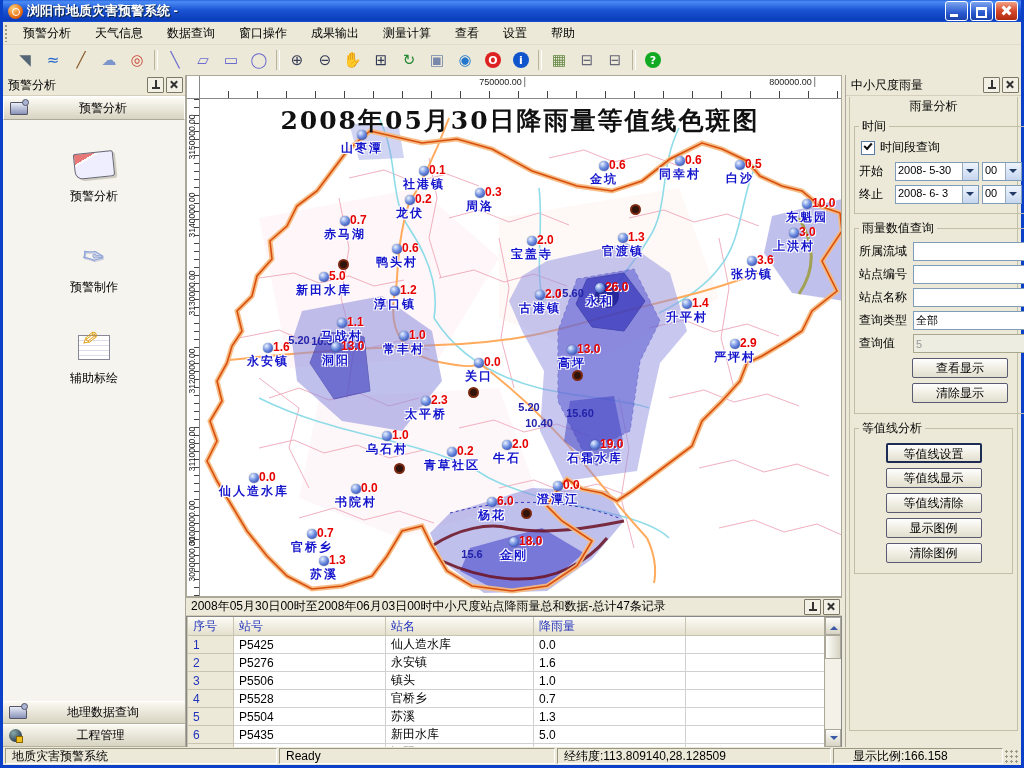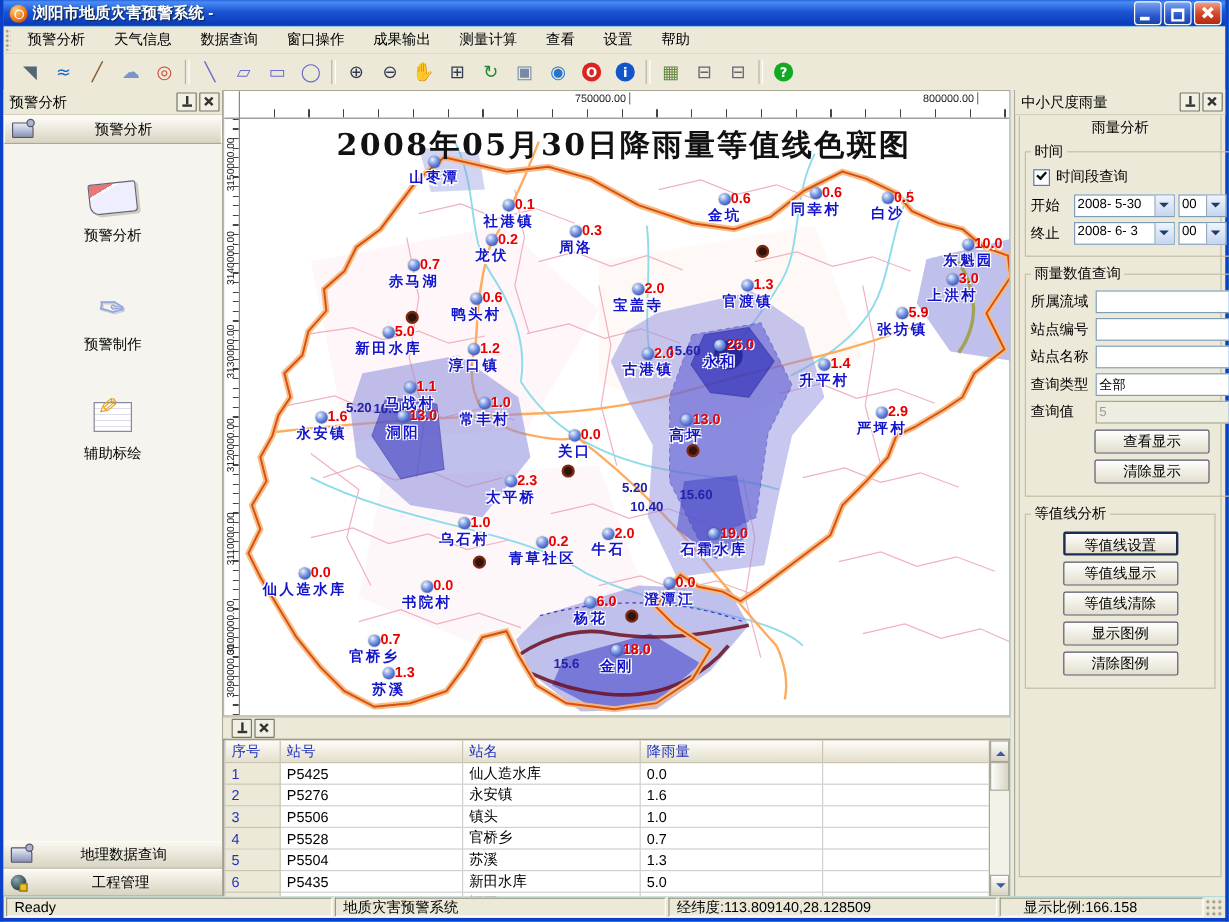--- a/index.html
+++ b/index.html
@@ -458,7 +458,7 @@
             </div>
             <div class="station" style="left: 553px; top: 163px;">
               <span class="dot"></span>
-              <span class="val">5.9</span>
+              <span class="val">3.6</span>
               <span class="nm">张坊镇</span>
             </div>
             <div class="station" style="left: 125px; top: 179px;">

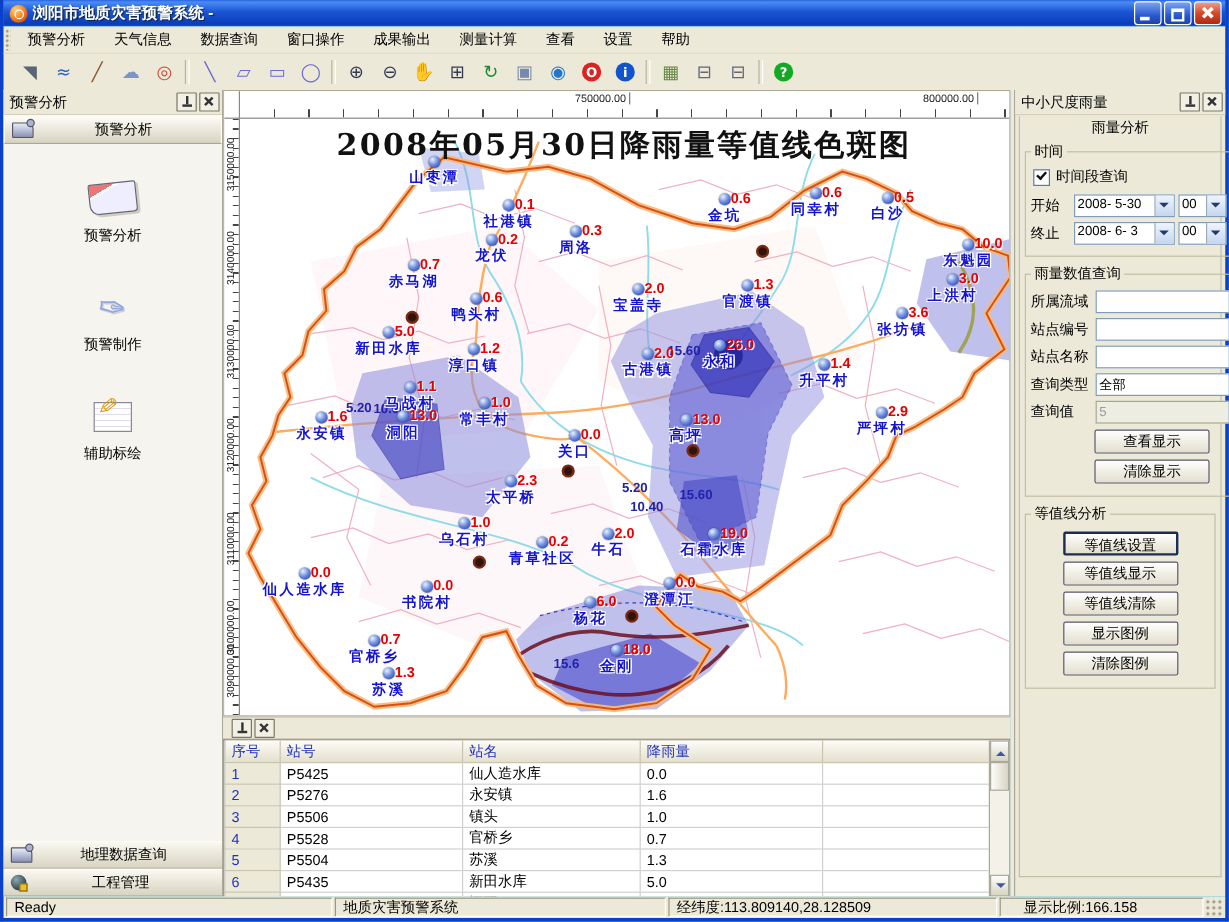--- a/index.html
+++ b/index.html
@@ -586,6 +586,7 @@
 
       <div class="table-panel">
         <div class="tp-titlebar">
+          <span class="tp-text">2008年05月30日00时至2008年06月03日00时中小尺度站点降雨量总和数据-总计47条记录</span>
           <span class="sbtn pin"></span>
           <span class="sbtn xmark"></span>
         </div>

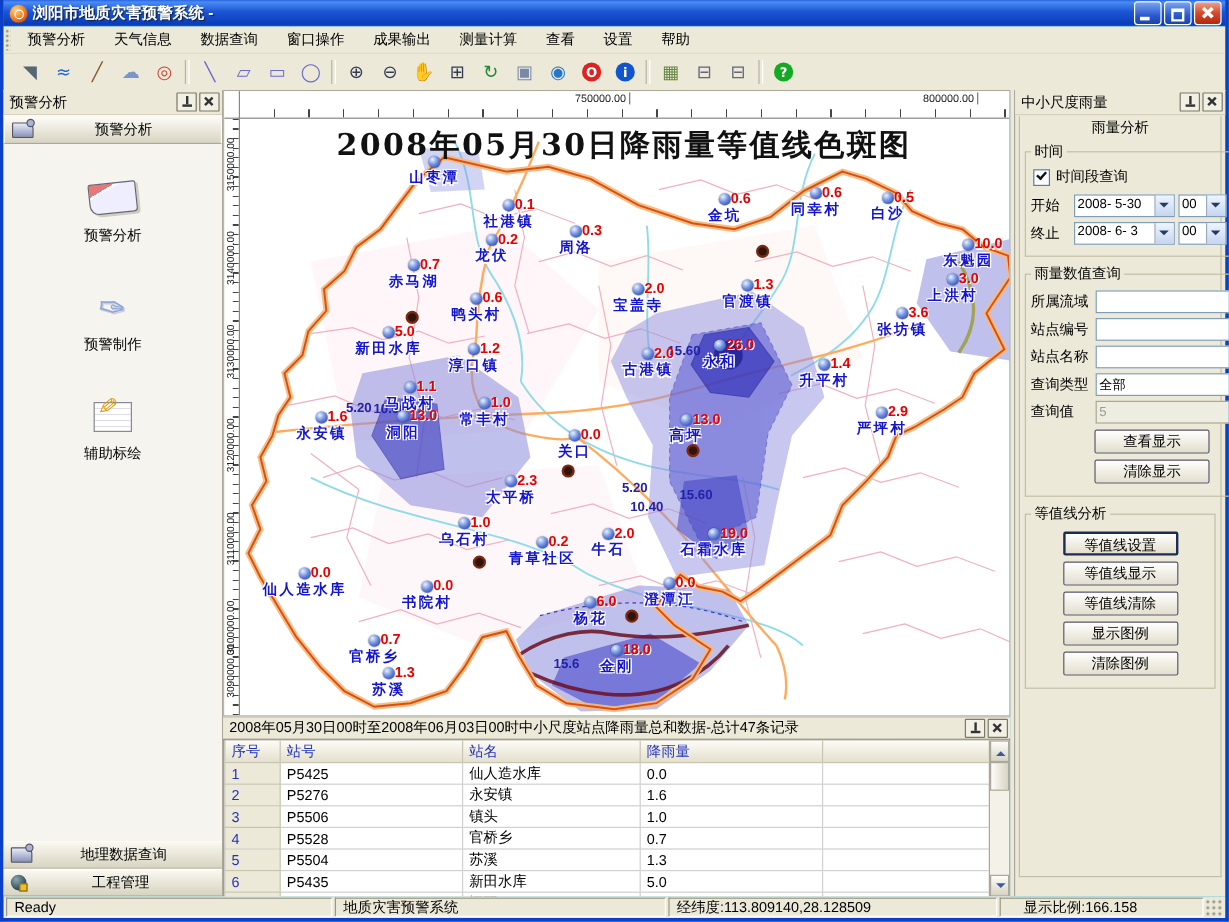--- a/index.html
+++ b/index.html
@@ -757,8 +757,8 @@
   </div>
 
   <div class="statusbar">
-    <span class="status-cell">Ready</span>
-      <span class="status-cell">地质灾害预警系统</span>
+    <span class="status-cell">地质灾害预警系统</span>
+      <span class="status-cell">Ready</span>
       <span class="status-cell">经纬度:113.809140,28.128509</span>
       <span class="status-cell">显示比例:166.158</span>
     <span class="resize-grip"></span>

